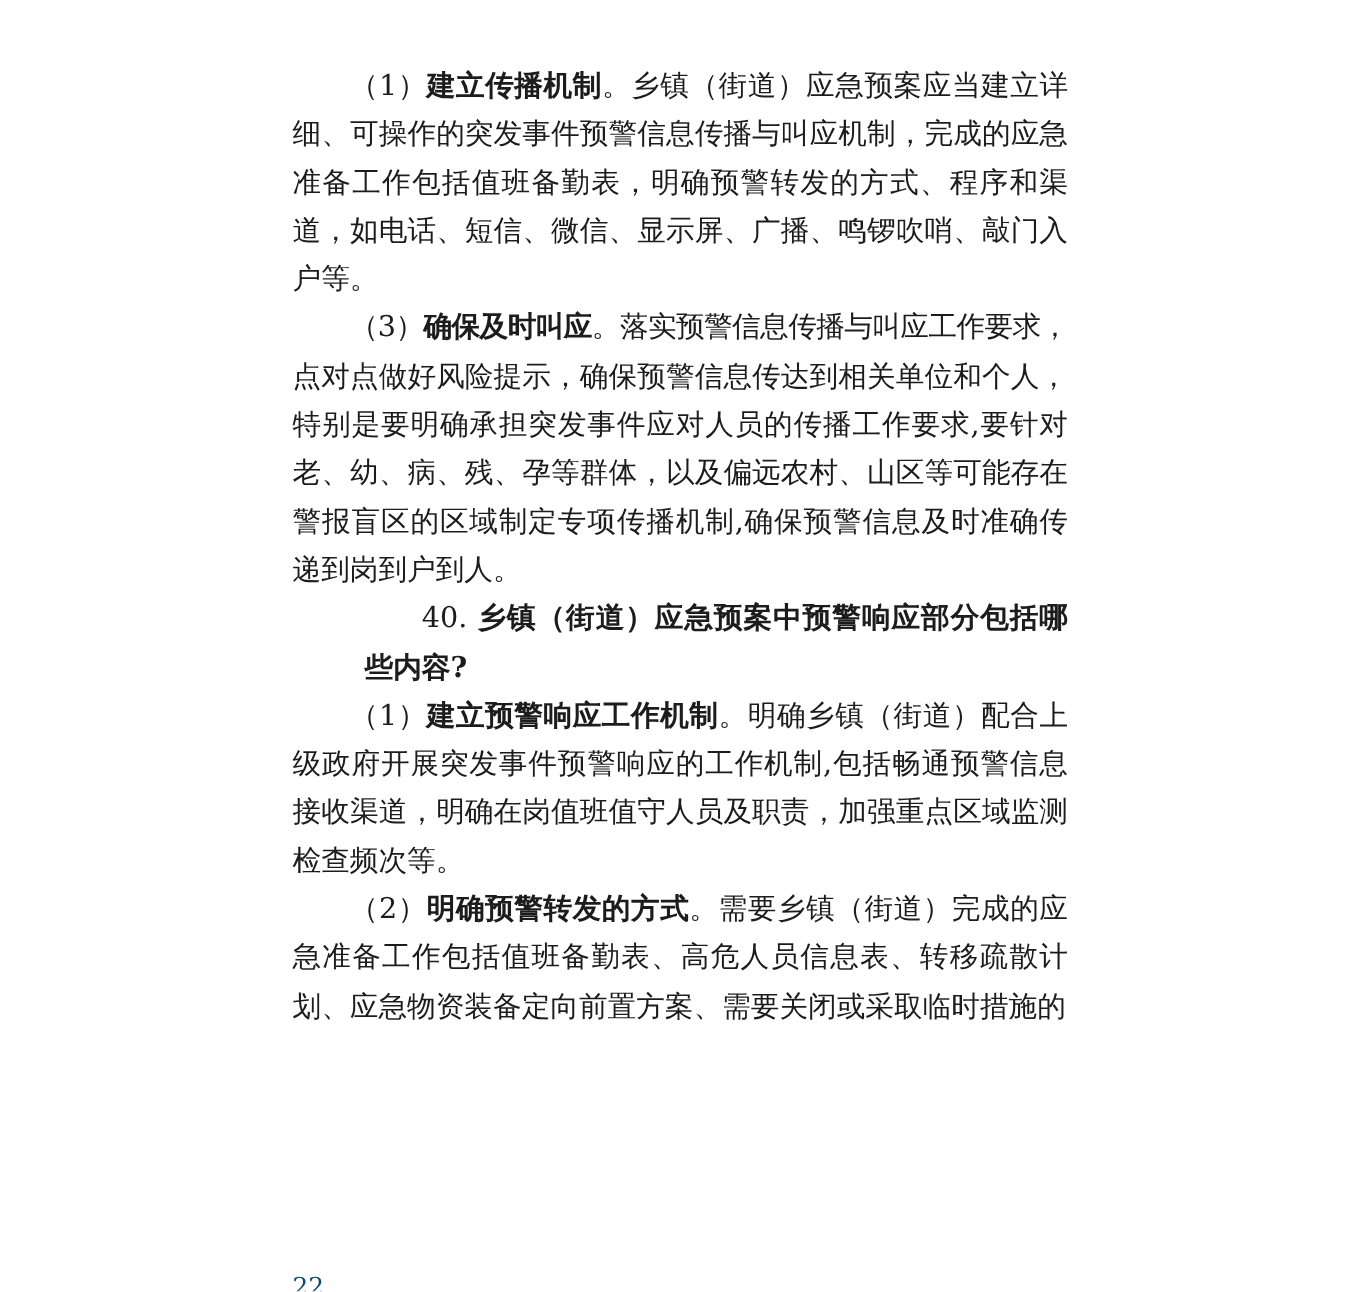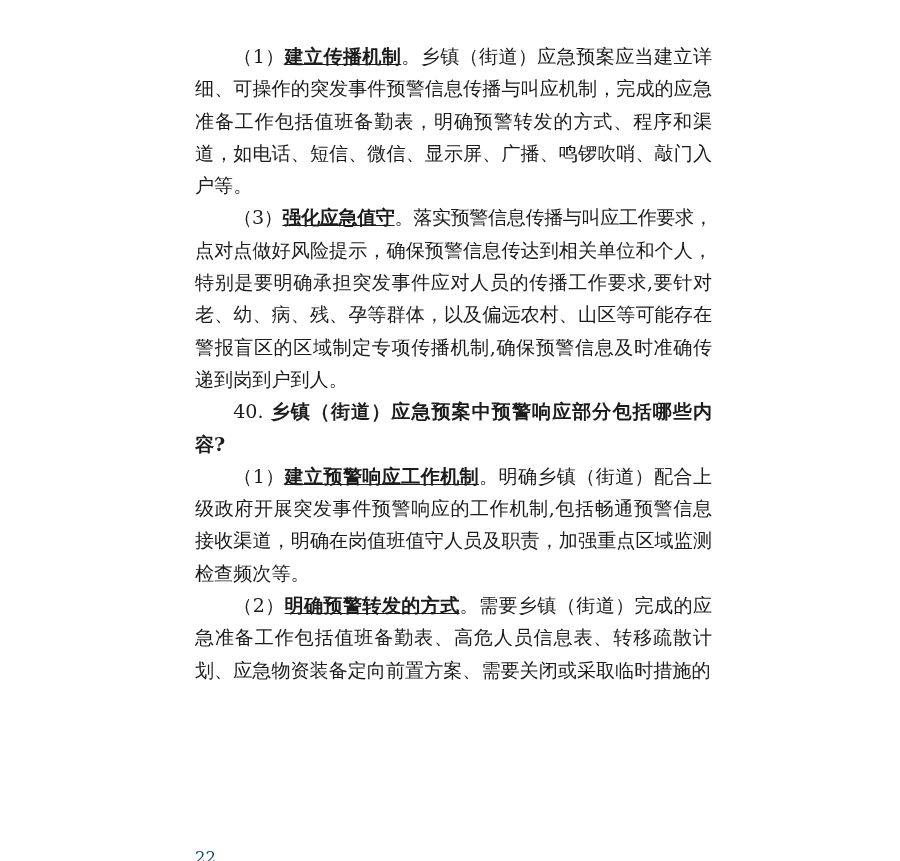--- a/index.html
+++ b/index.html
@@ -37,7 +37,6 @@
   .hd {
     font-weight: 700;
     font-family: "DejaVu Sans", "Liberation Sans", sans-serif;
-    text-decoration: underline;
   }
   .q {
     font-weight: 700;

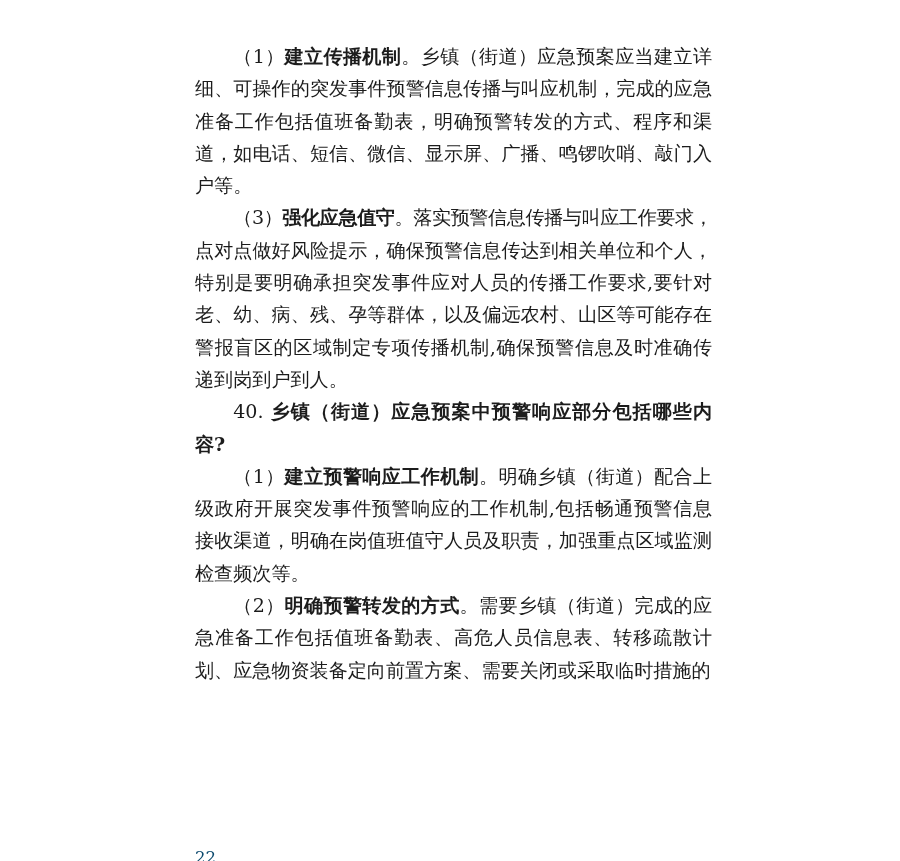--- a/index.html
+++ b/index.html
@@ -63,7 +63,7 @@
     <p class="para"><span>（1）</span><span class="hd">建立传播机制</span><span>。</span><span>乡镇（街道）应急预案应当建立详细、可操作的突发事件预警信息传播与叫应机制，完成的应急准备工作包括值班备勤表，明确预警转发的方式、程序和渠道，如电话、短信、微信、显示屏、广播、鸣锣吹哨、敲门入户等。</span></p>
 
 
-    <p class="para tight"><span>（3）</span><span class="hd">强化应急值守</span><span>。</span><span>落实预警信息传播与叫应工作要求，点对点做好风险提示，确保预警信息传达到相关单位和个人，特别是要明确承担突发事件应对人员的传播工作要求,要针对老、幼、病、残、孕等群体，以及偏远农村、山区等可能存在警报盲区的区域制定专项传播机制,确保预警信息及时准确传递到岗到户到人。</span></p>
+    <p class="para tight"><span>（3）</span><span class="hd">确保及时叫应</span><span>。</span><span>落实预警信息传播与叫应工作要求，点对点做好风险提示，确保预警信息传达到相关单位和个人，特别是要明确承担突发事件应对人员的传播工作要求,要针对老、幼、病、残、孕等群体，以及偏远农村、山区等可能存在警报盲区的区域制定专项传播机制,确保预警信息及时准确传递到岗到户到人。</span></p>
 
     <p class="para q"><span class="num">40.&nbsp;</span><span>乡镇（街道）应急预案中预警响应部分包括哪些内容?</span></p>
 

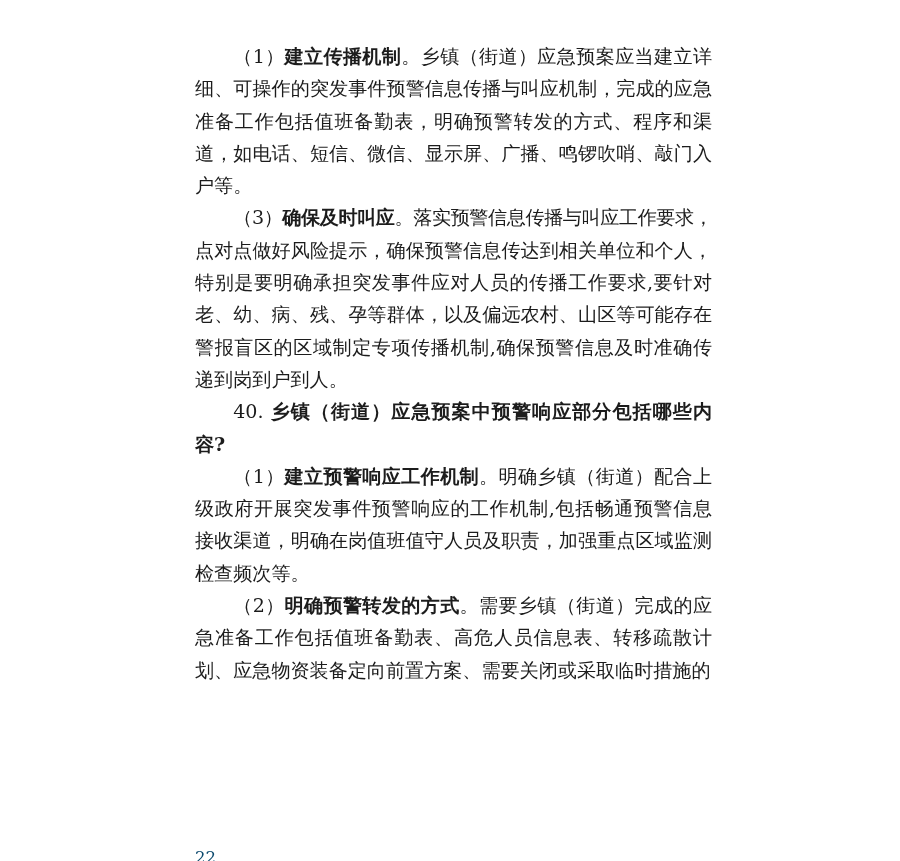--- a/index.html
+++ b/index.html
@@ -40,6 +40,7 @@
   }
   .q {
     font-weight: 700;
+    margin-left: 48px;
   }
   .q .num {
     font-weight: 400;

